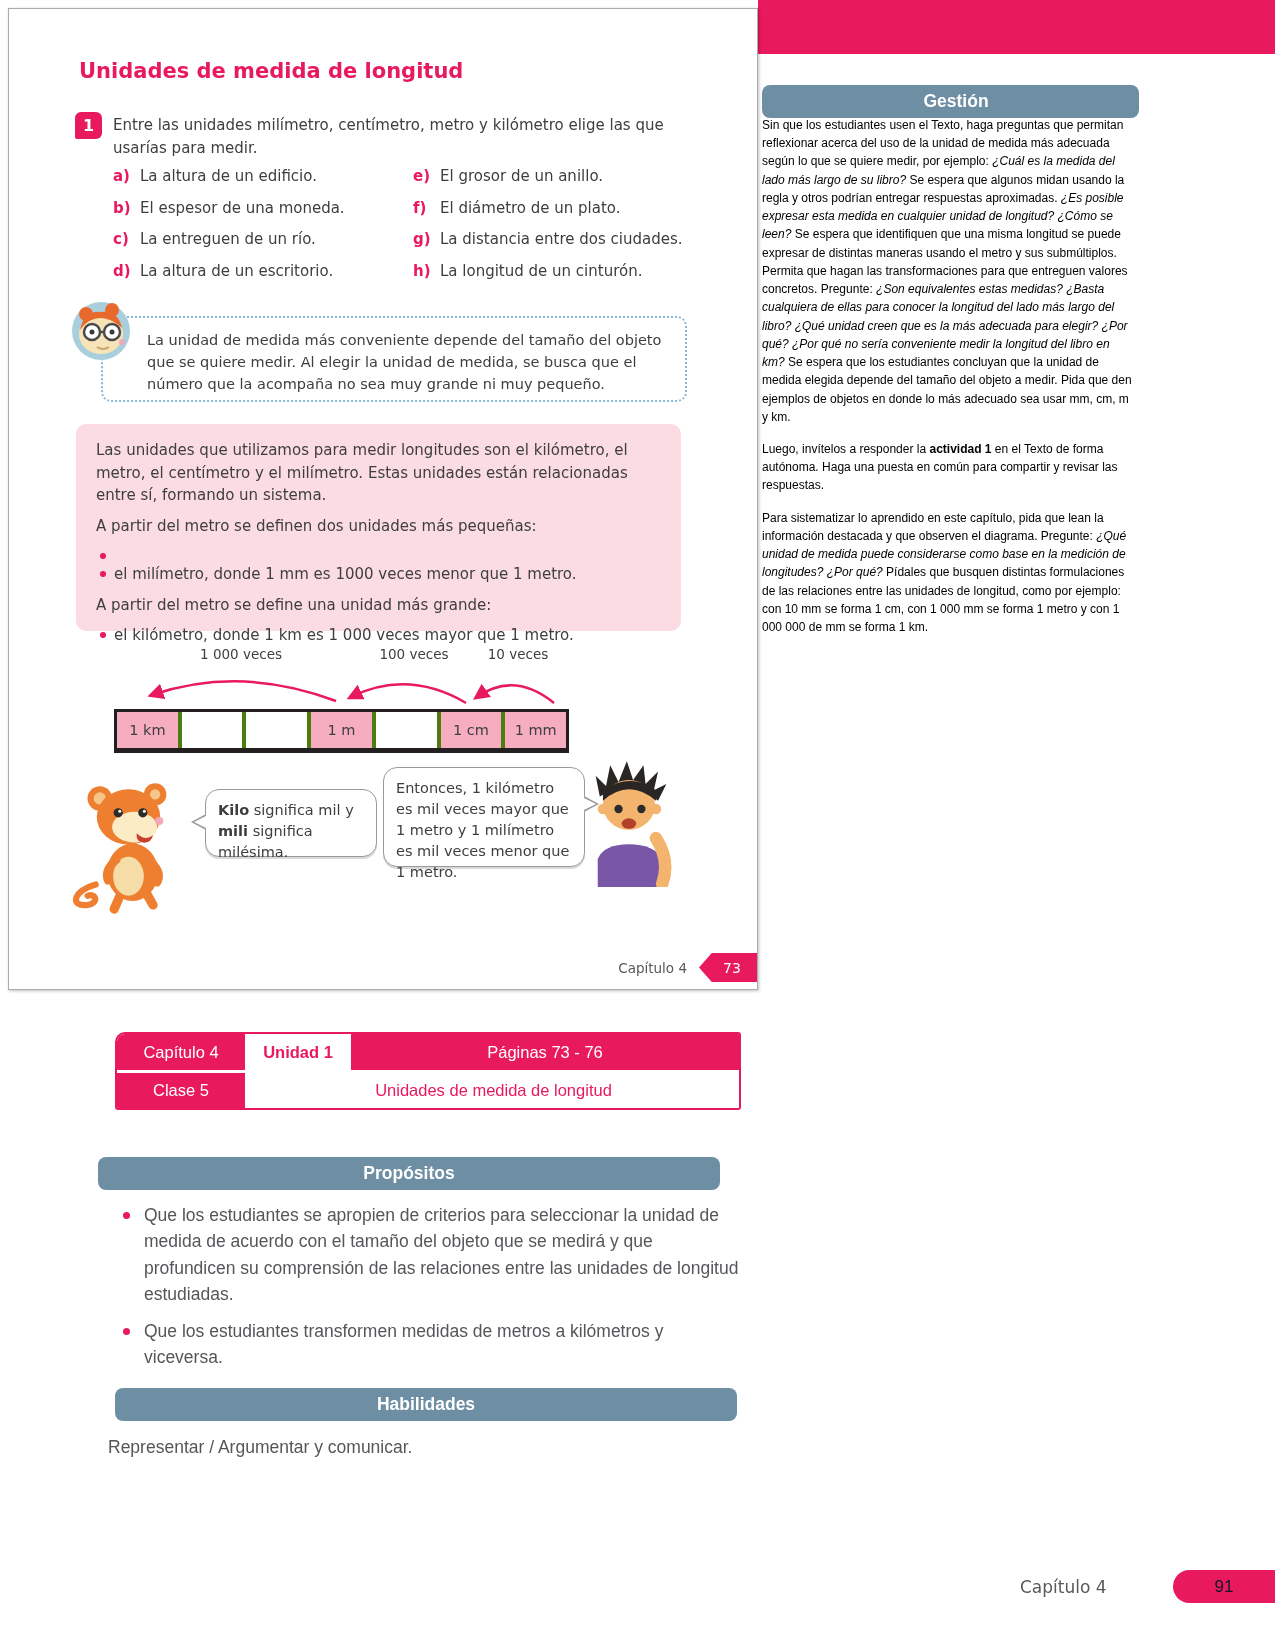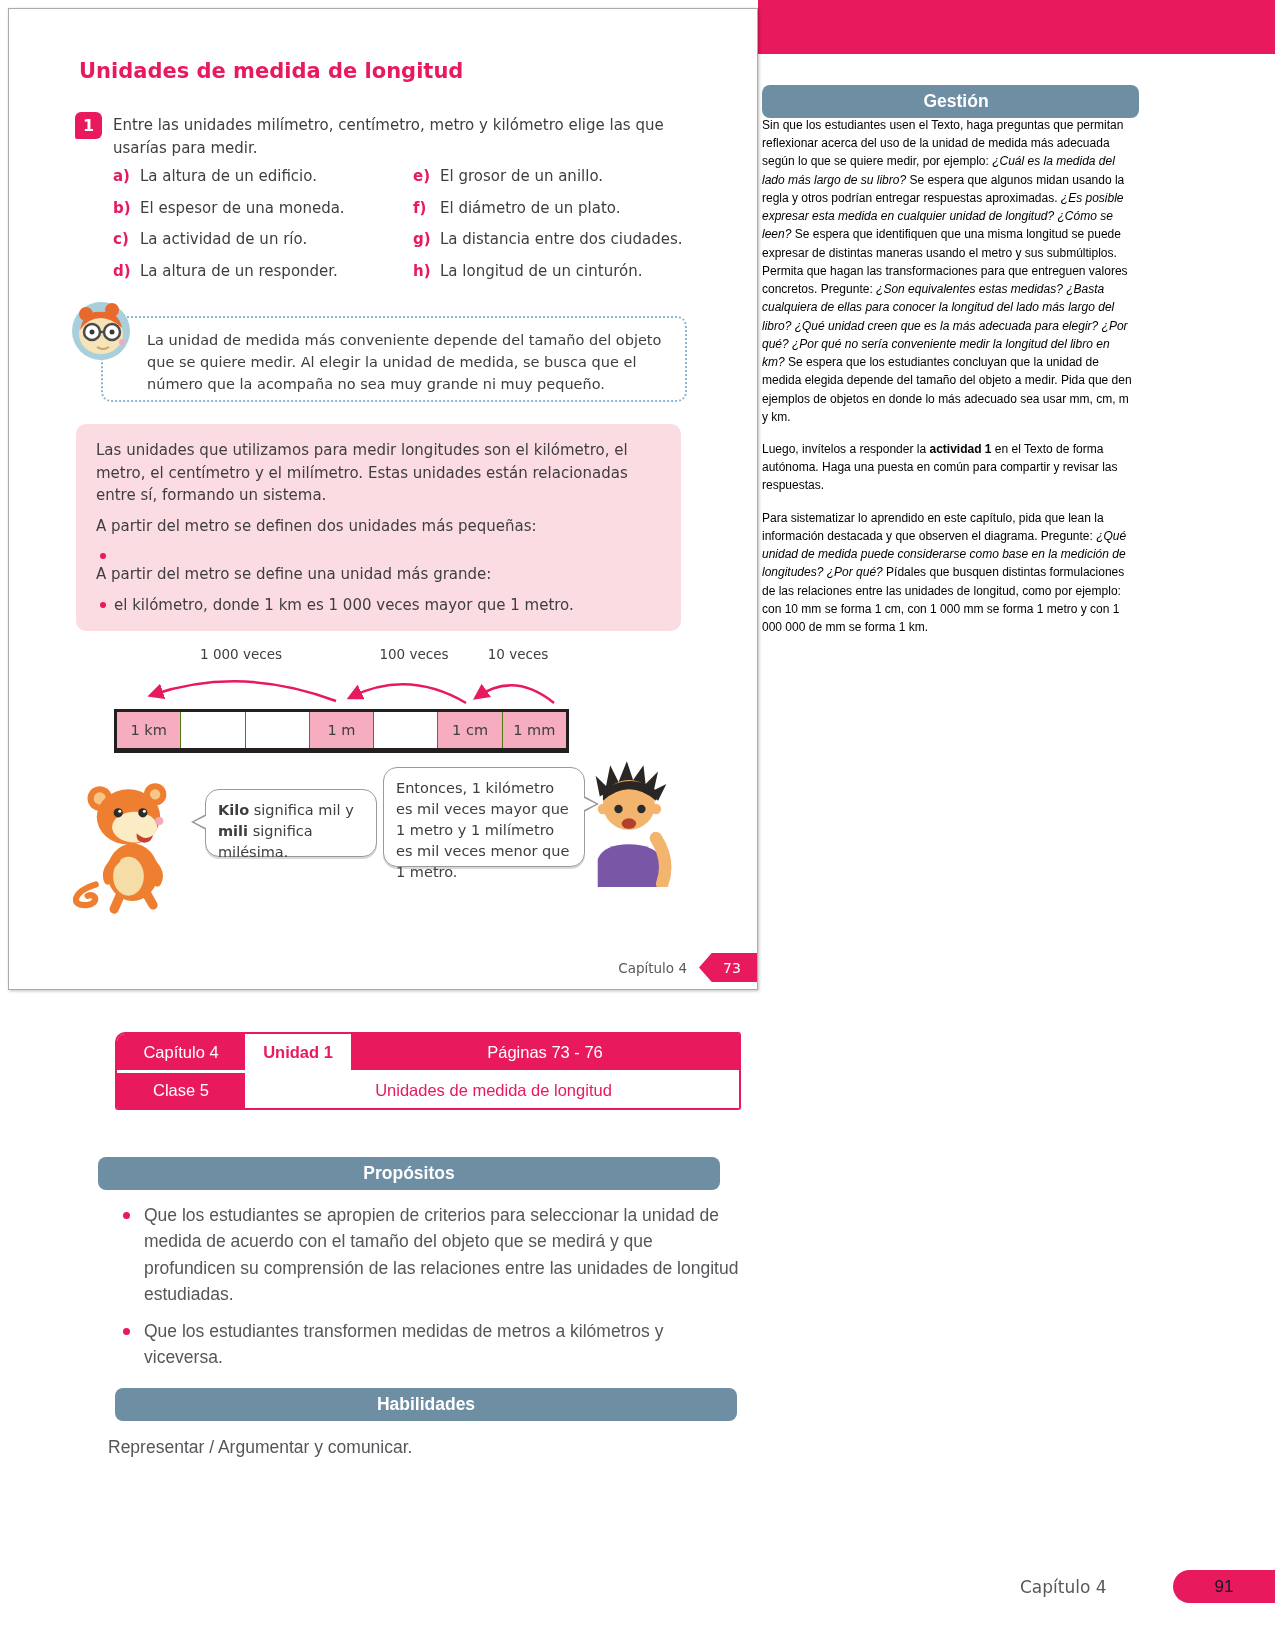--- a/index.html
+++ b/index.html
@@ -118,7 +118,7 @@
     </div>
     <div class="item">
       <span class="lbl">c)</span>
-      <span>La actividad de un río.</span>
+      <span>La entreguen de un río.</span>
     </div>
     <div class="item">
       <span class="lbl">d)</span>

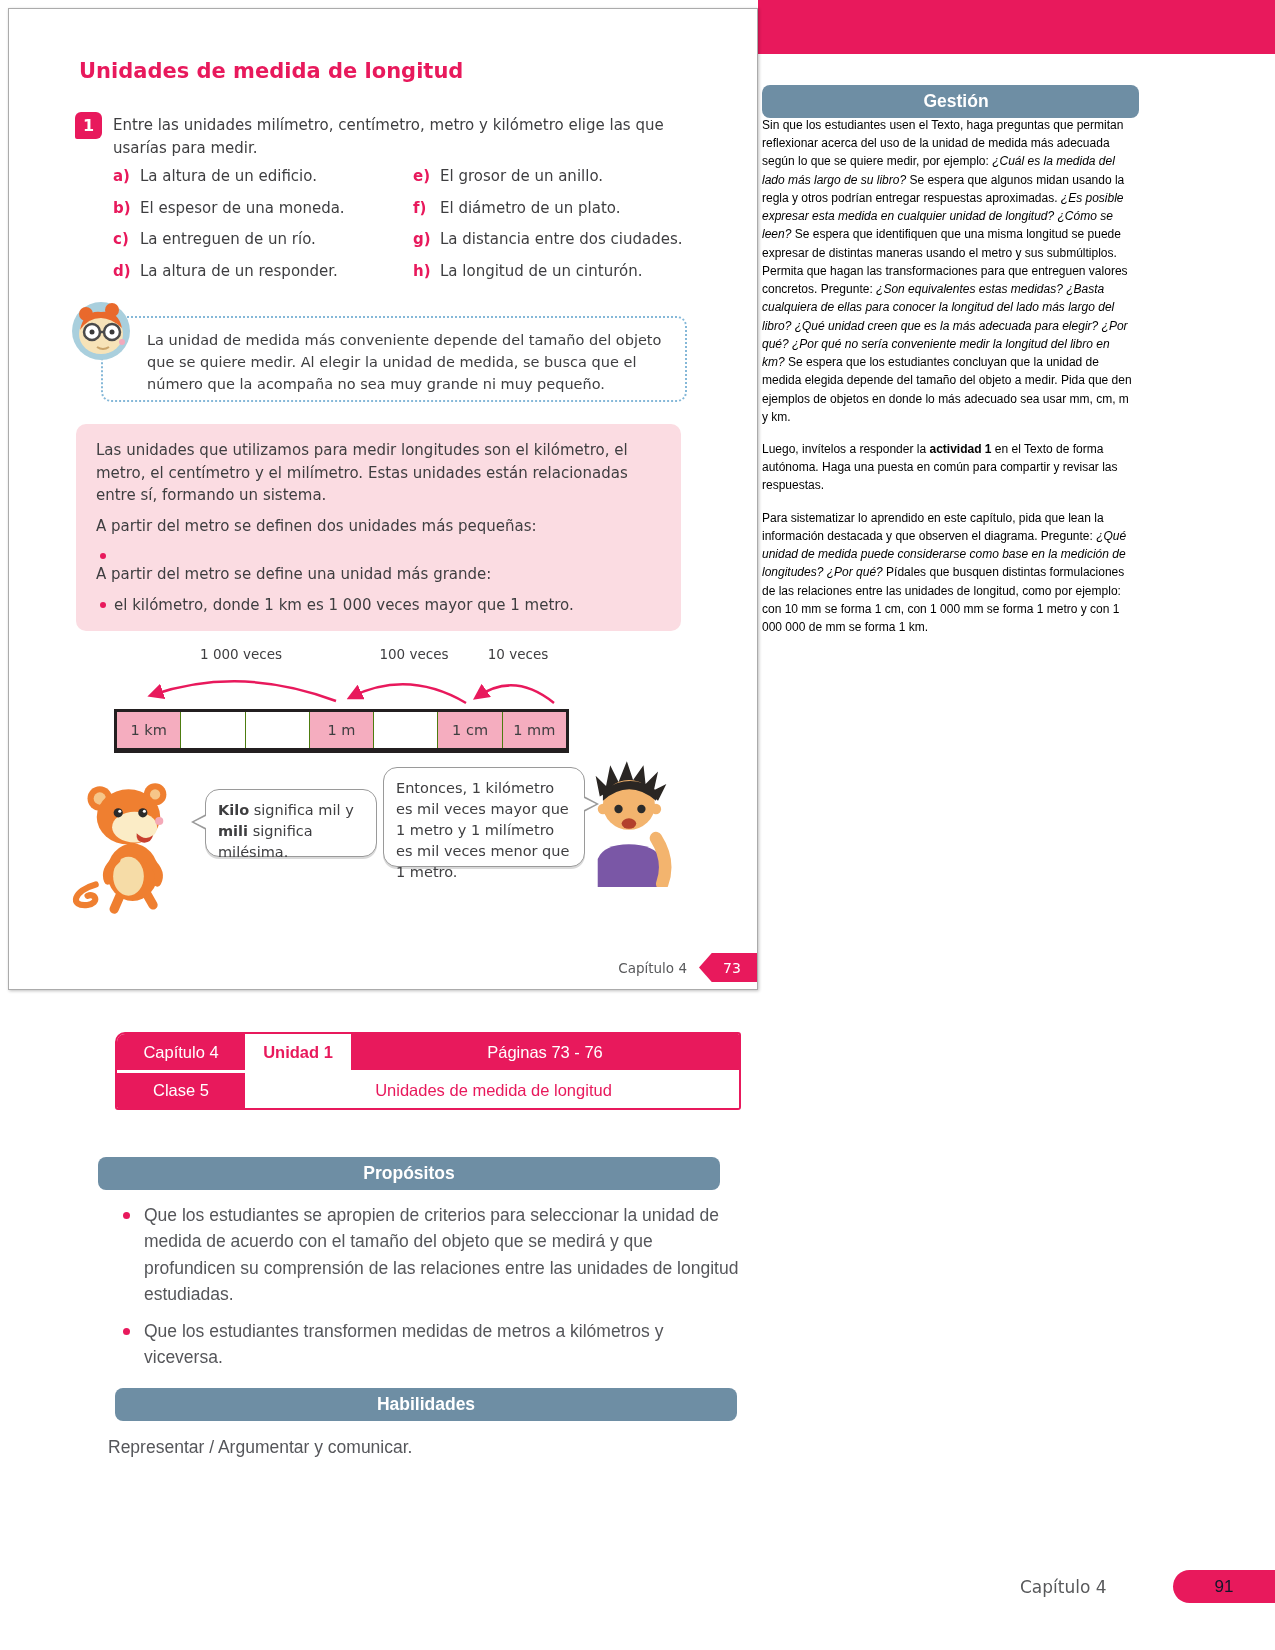--- a/index.html
+++ b/index.html
@@ -122,7 +122,7 @@
     </div>
     <div class="item">
       <span class="lbl">d)</span>
-      <span>La altura de un responder.</span>
+      <span>La altura de un escritorio.</span>
     </div>
   </div>
   <div class="abs items-col c2">

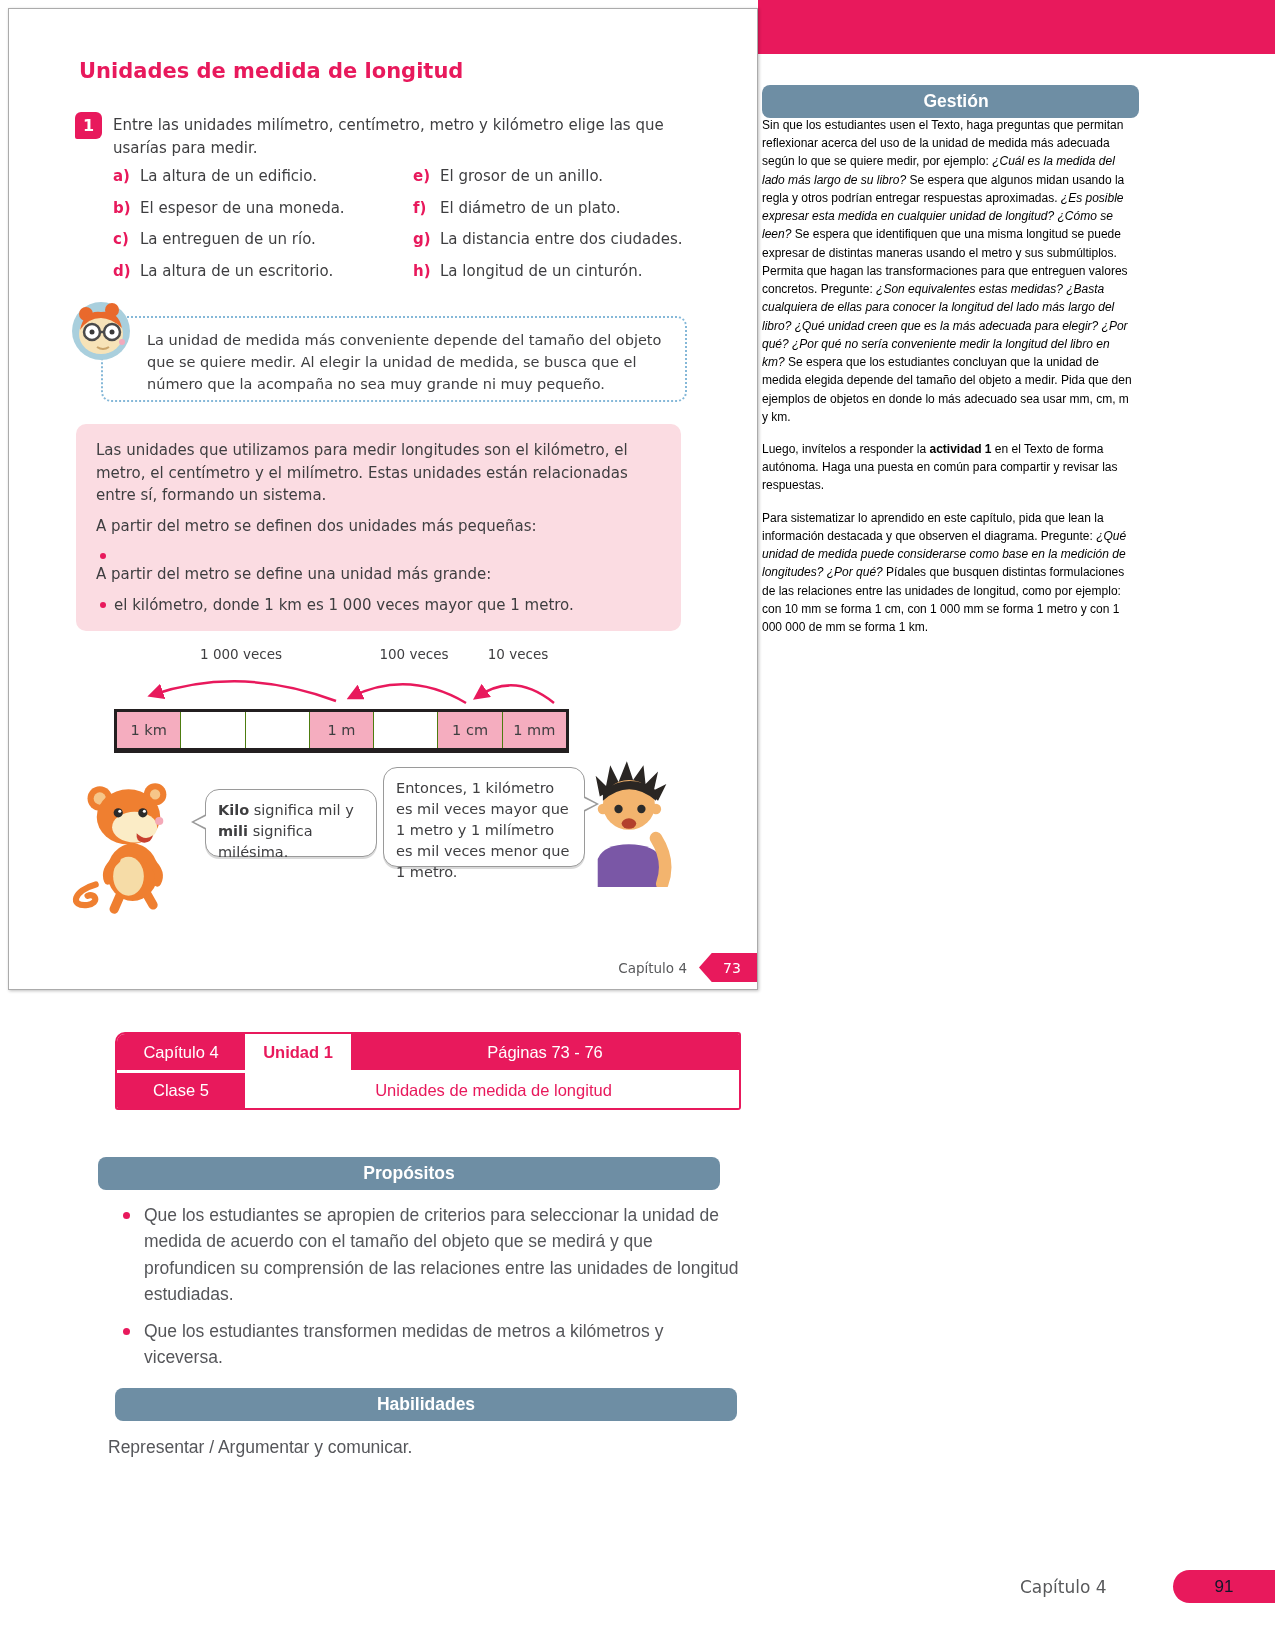--- a/index.html
+++ b/index.html
@@ -167,6 +167,10 @@
     <p>A partir del metro se definen dos unidades más pequeñas:</p>
     <div class="ibullet">
       <span class="dot"></span>
+    </div>
+    <div class="ibullet" style="margin-bottom:8px;">
+      <span class="dot"></span>
+      <span>el milímetro, donde 1 mm es 1000 veces menor que 1 metro.</span>
     </div>
     <p>A partir del metro se define una unidad más grande:</p>
     <div class="ibullet">

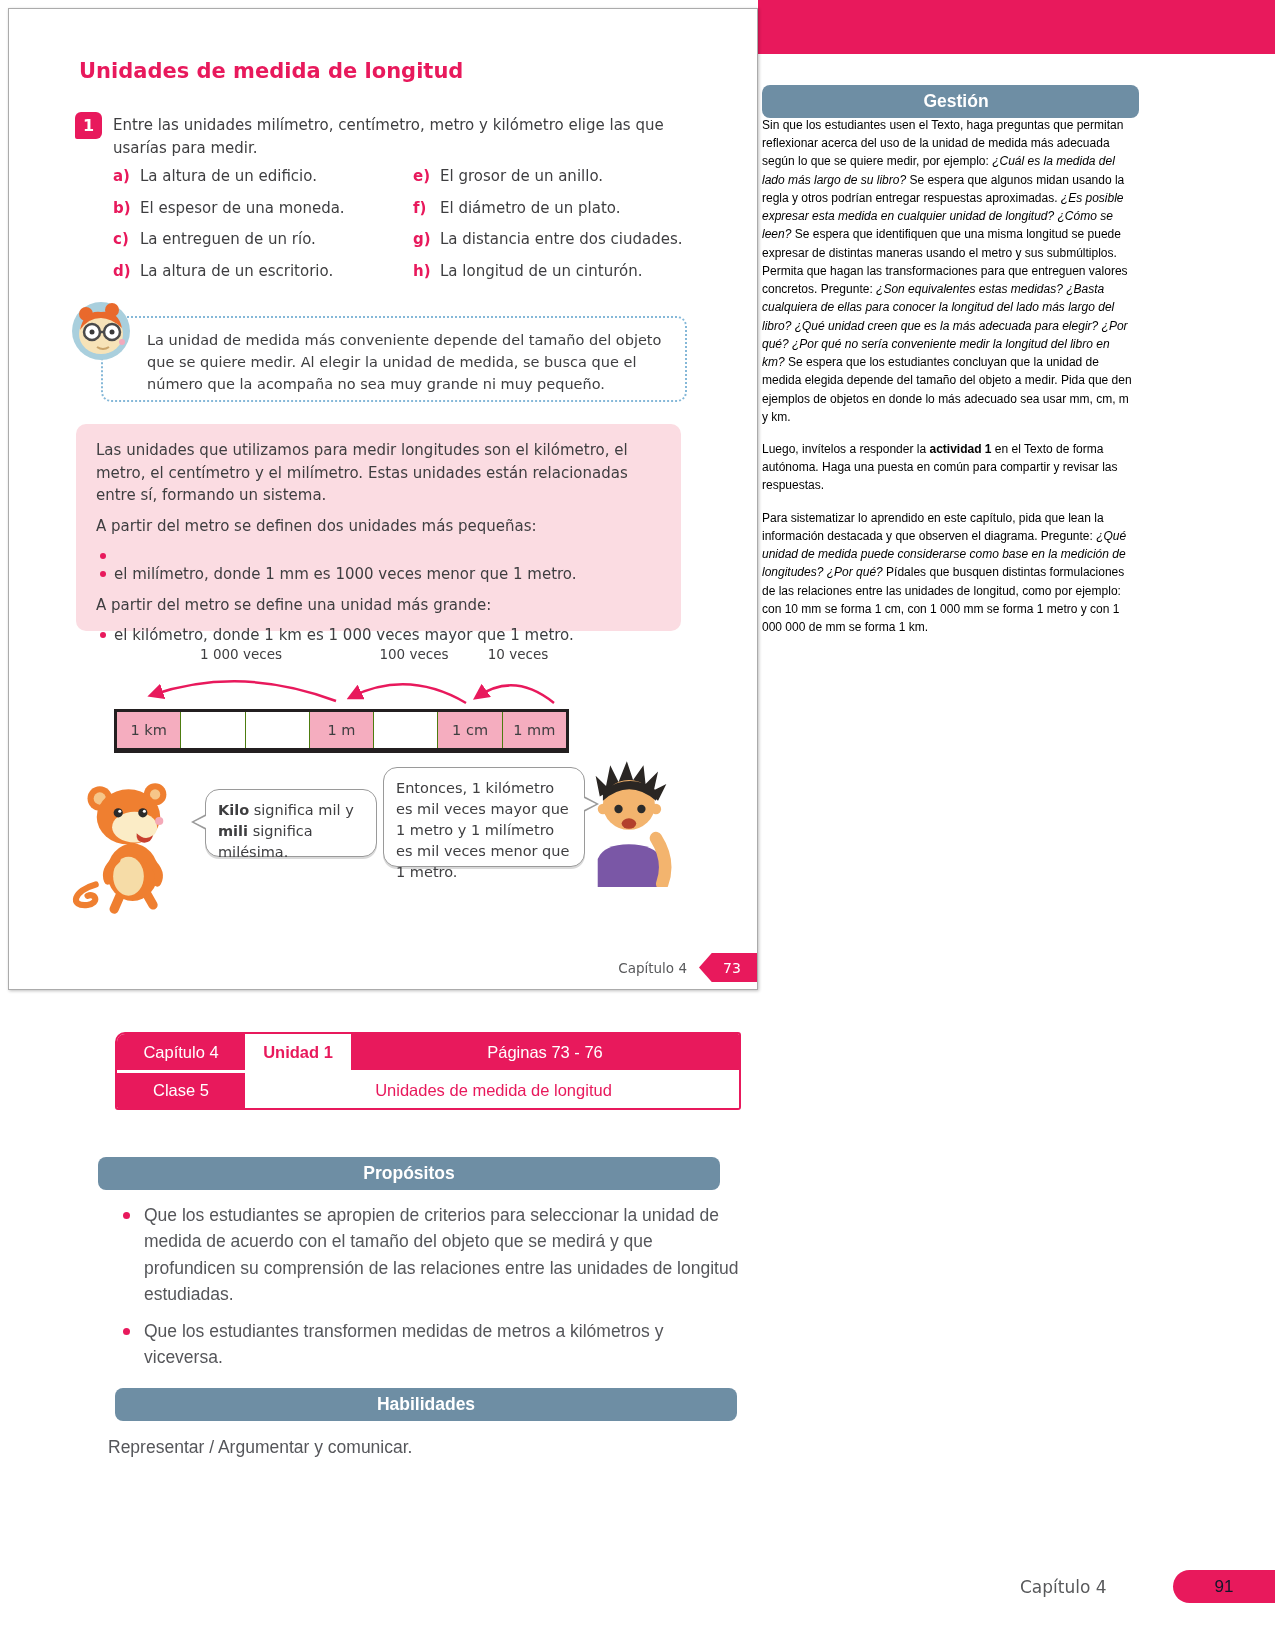--- a/index.html
+++ b/index.html
@@ -38,7 +38,7 @@
   .diagram-arrows text{font-size:13.5px;fill:#3e3e40;font-family:"DejaVu Sans",sans-serif;}
   .cells-row{left:105px;top:700px;width:455px;height:44px;box-sizing:border-box;display:flex;
     border:3px solid #231f20;border-bottom:5px solid #231f20;background:#fff;}
-  .cell{flex:1;display:flex;align-items:center;justify-content:center;font-size:14.5px;border-left:1px solid #4d7c0f;}
+  .cell{flex:1;display:flex;align-items:center;justify-content:center;font-size:14.5px;border-left:4px solid #4d7c0f;}
   .cell:first-child{border-left:none;}
   .cell.filled{background:var(--cellpink);}
 

